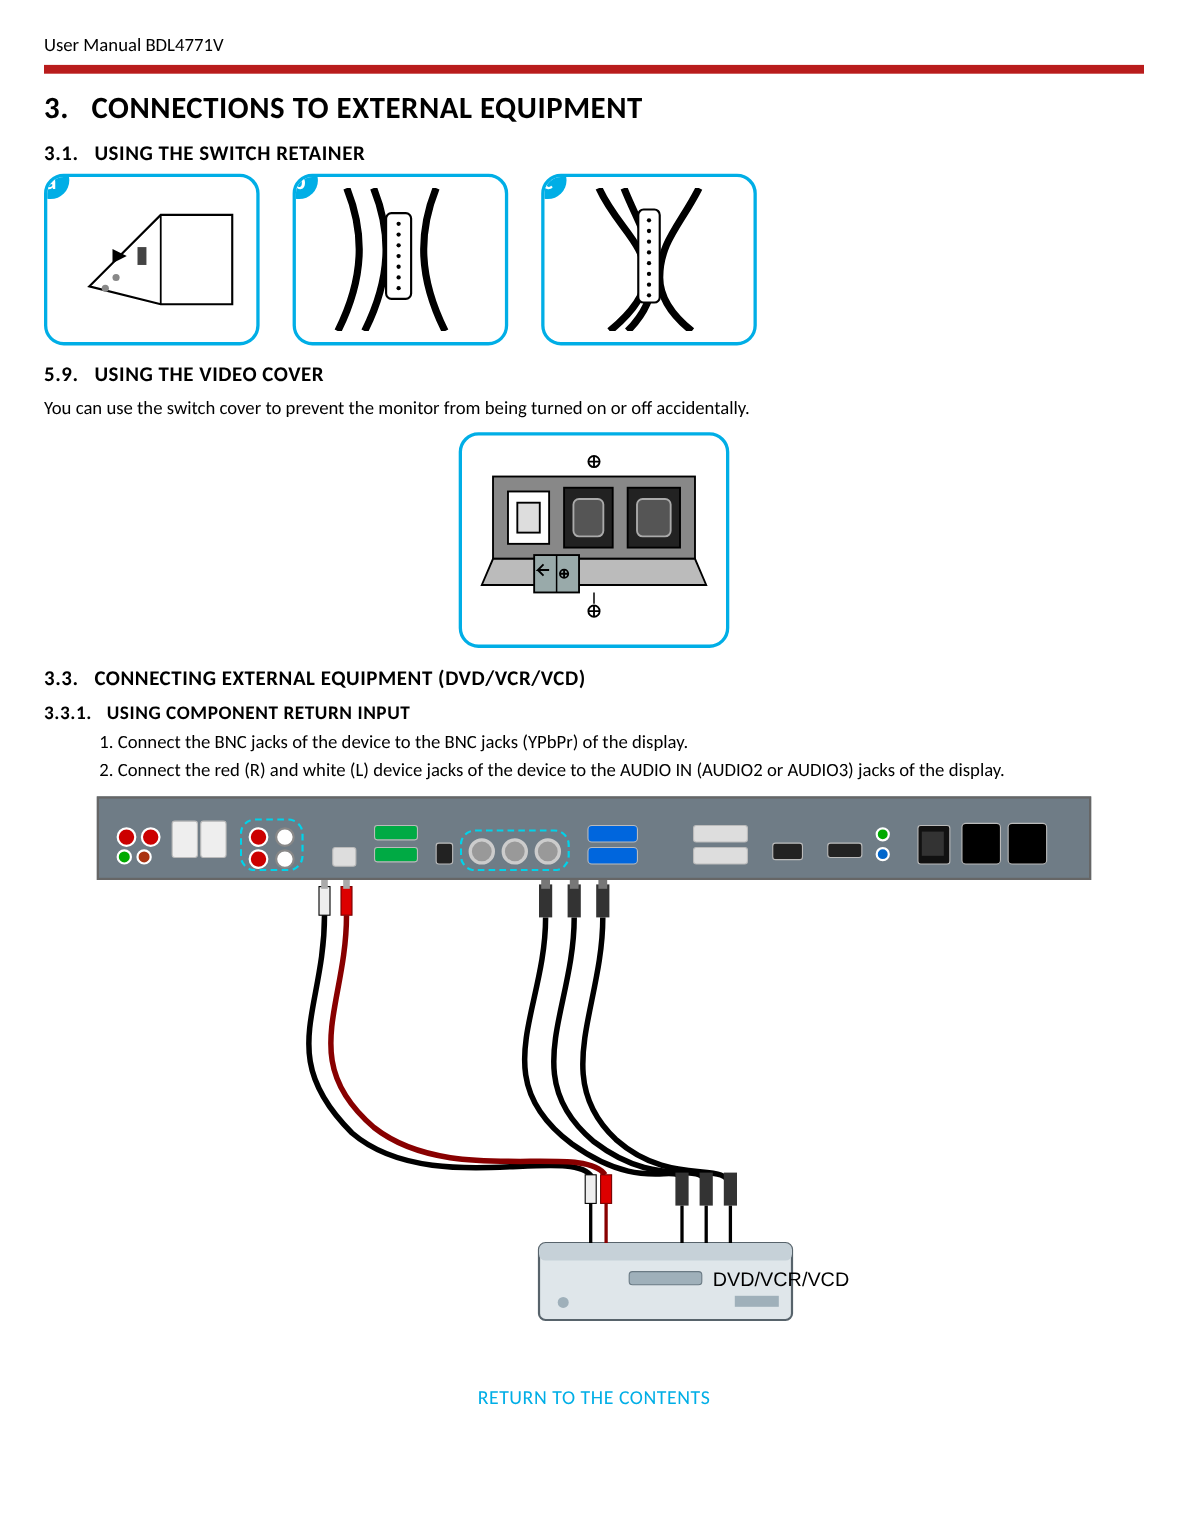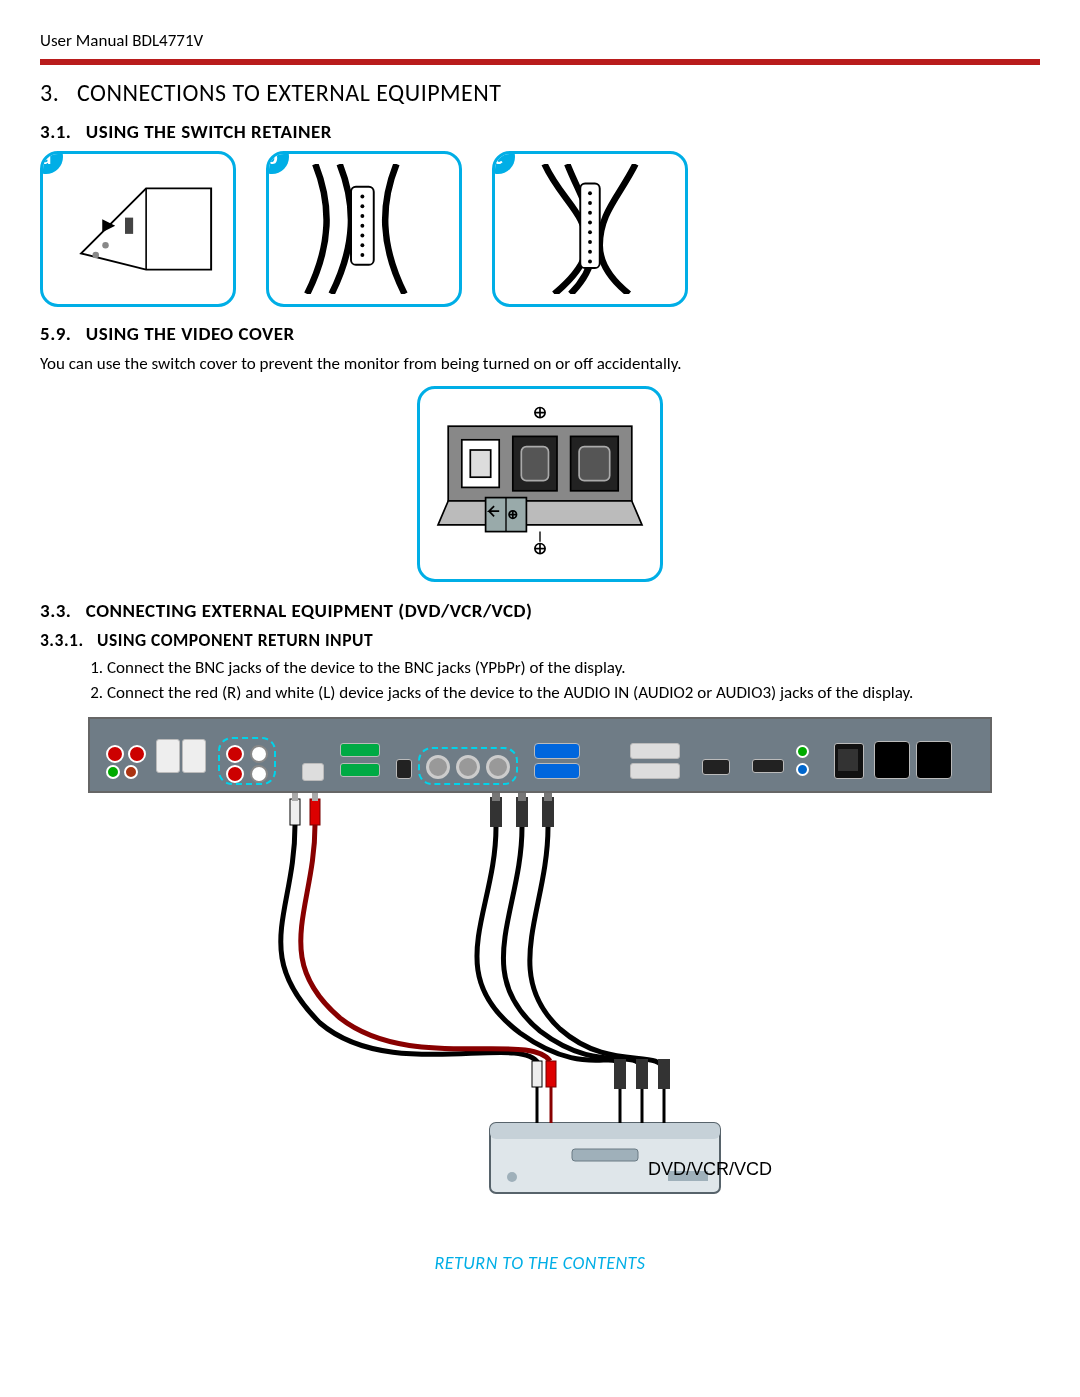--- a/index.html
+++ b/index.html
@@ -14,7 +14,7 @@
   }
   .header-bar {
     font-size: 17px;
-    border-bottom: 6px solid #b91c1c;
+    border-bottom: 8px solid #b91c1c;
     padding-bottom: 6px;
     margin-bottom: 12px;
   }

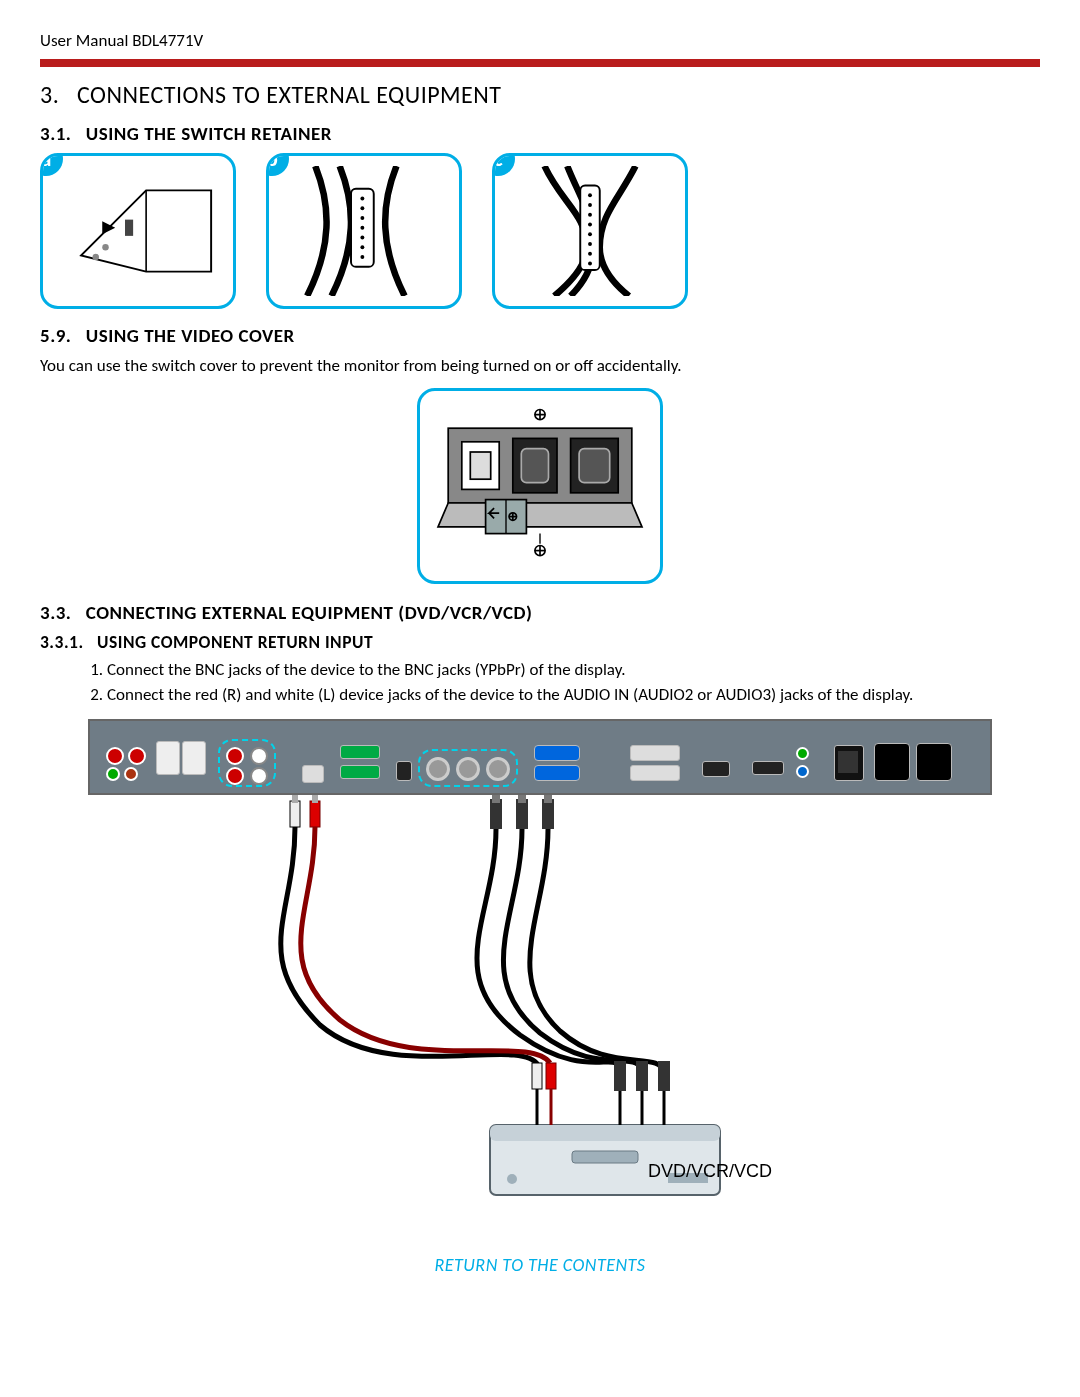--- a/index.html
+++ b/index.html
@@ -19,8 +19,8 @@
     margin-bottom: 12px;
   }
   h1 {
-    font-size: 24px;
-    font-weight: normal;
+    font-size: 28px;
+    font-weight: bold;
     letter-spacing: 0.5px;
     margin: 8px 0 8px 0;
   }

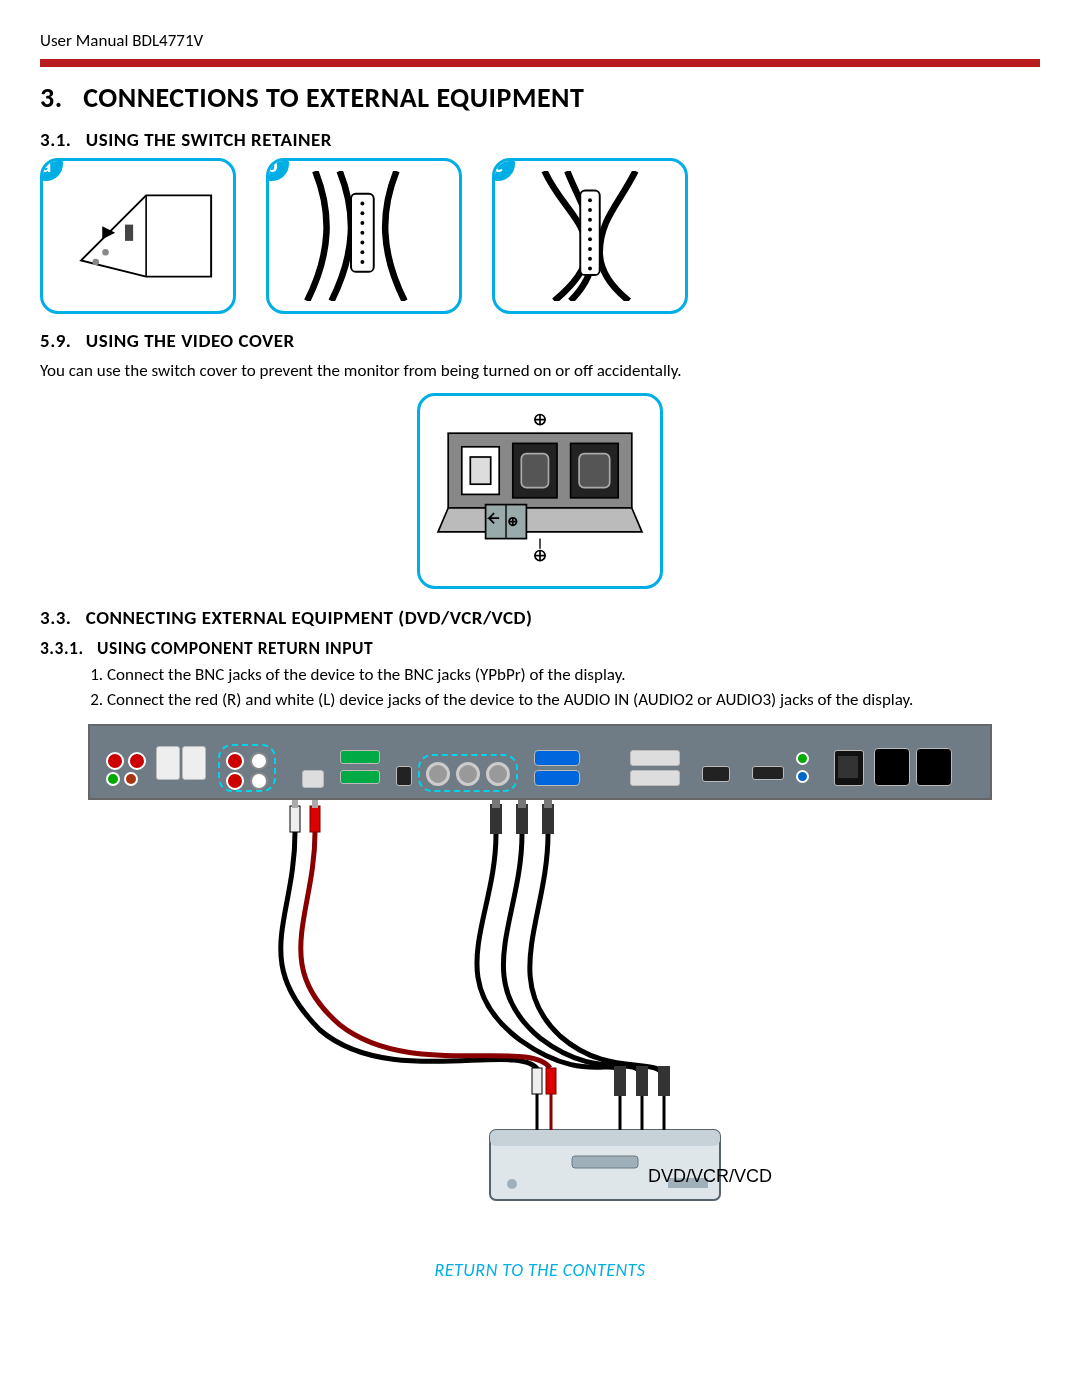--- a/index.html
+++ b/index.html
@@ -333,7 +333,7 @@
     <line x1="452" y1="296" x2="452" y2="330" stroke="#000" stroke-width="3"></line>
     <line x1="474" y1="296" x2="474" y2="330" stroke="#000" stroke-width="3"></line>
   </svg>
-  <span class="device-label" style="left:560px; top:364px;">DVD/VCR/VCD</span>
+  <span class="device-label" style="left:560px; top:351px;">DVD/VCR/VCD</span>
 </div>
 
 <div class="footer-link">

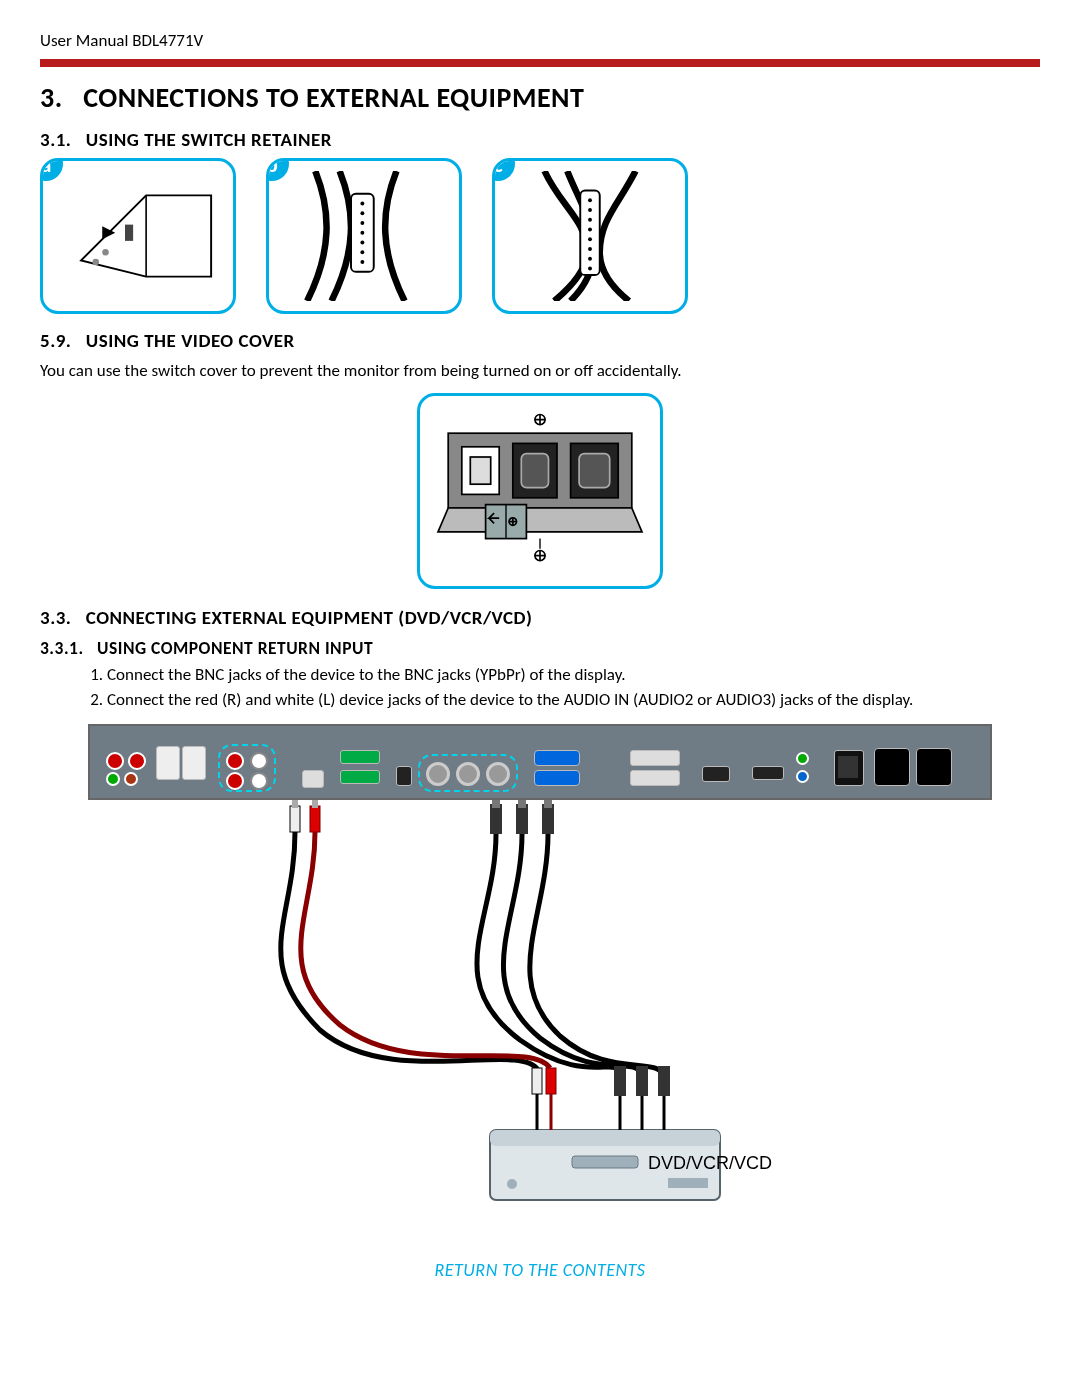--- a/index.html
+++ b/index.html
@@ -119,7 +119,6 @@
     font-size:18px;
     margin-top:28px;
     letter-spacing:0.5px;
-    font-style:italic;
   }
 </style>
 </head>

